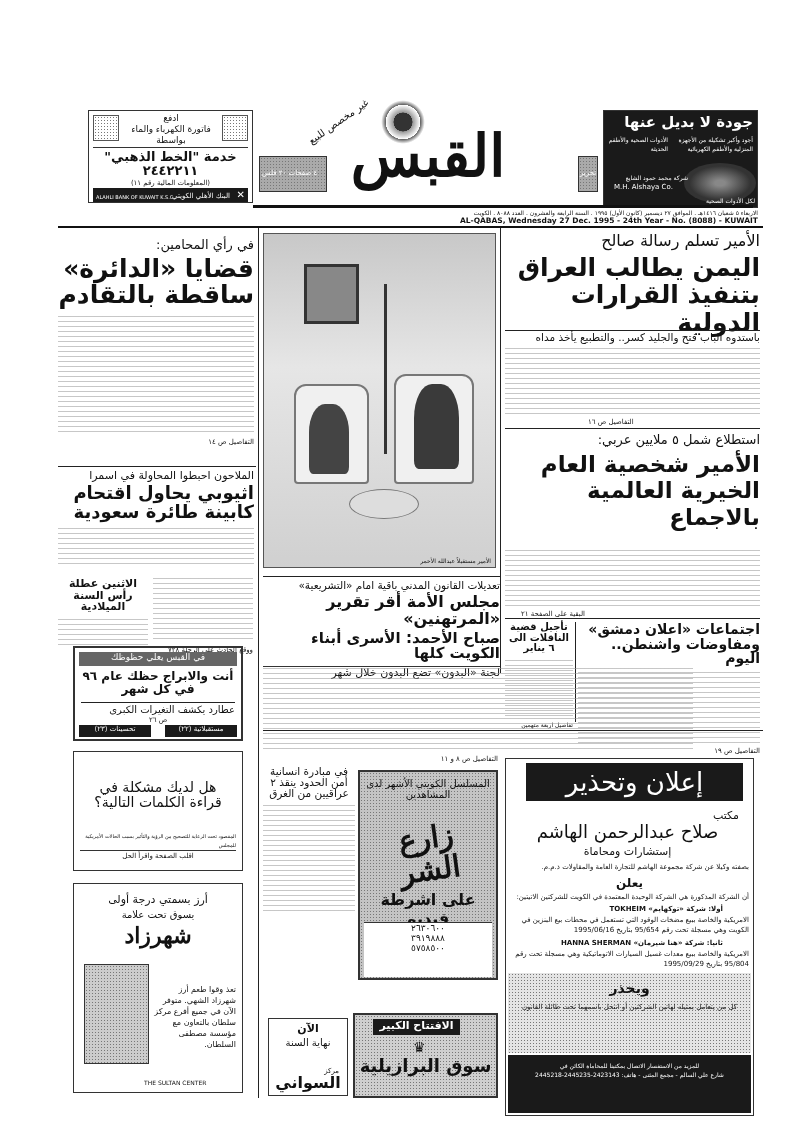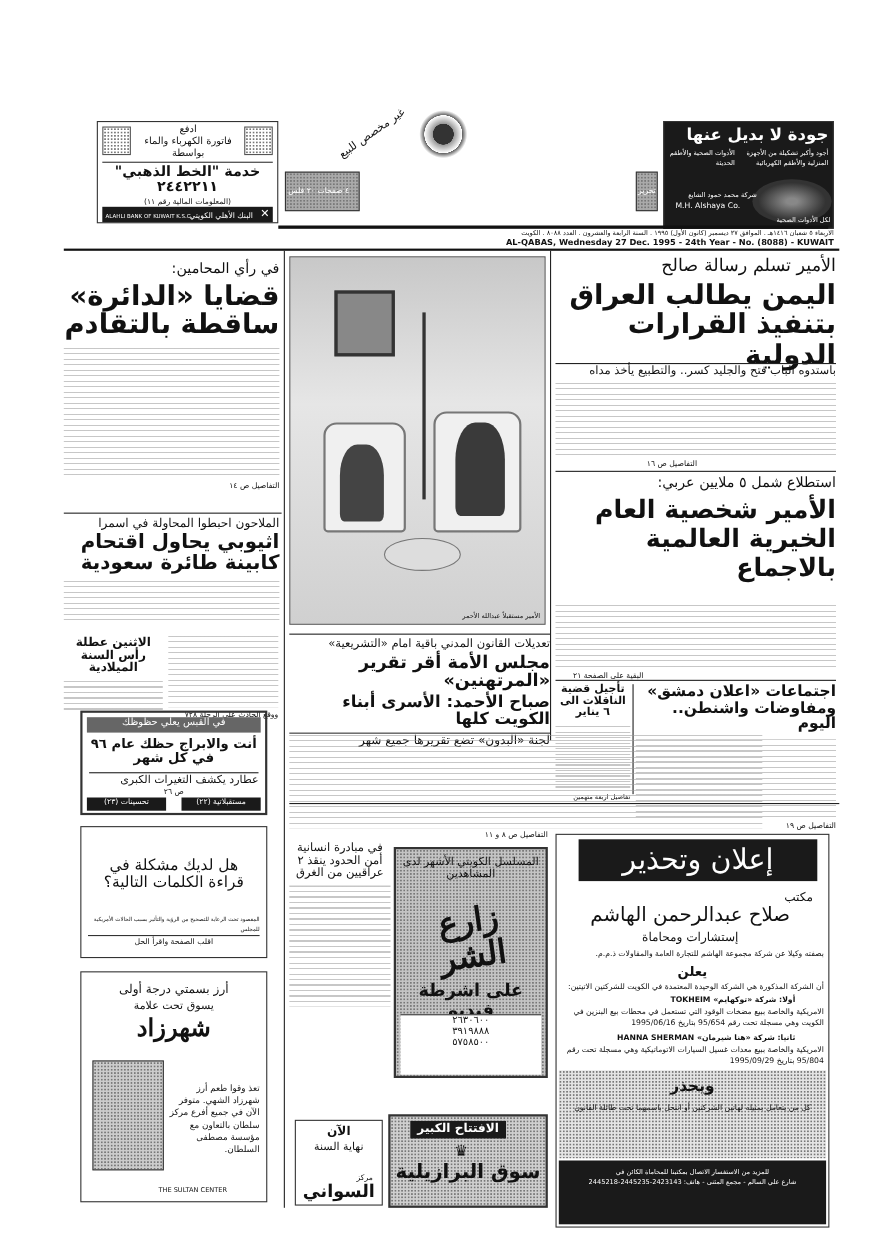--- a/index.html
+++ b/index.html
@@ -48,6 +48,7 @@
   <div class="abs" style="left:195px;top:0;width:345px;height:110px;">
     <div class="abs" style="left:128px;top:2px;width:44px;height:44px;border-radius:50%;background:radial-gradient(circle,#333 30%,#999 31%,#fff 55%,#666 56%,transparent 70%);"></div>
     <div class="abs" style="left:50px;top:18px;font-size:10px;transform:rotate(-35deg);direction:rtl;">غير مخصص للبيع</div>
+    <div class="abs hd" style="left:85px;top:28px;width:180px;font-size:58px;text-align:center;font-family:'DejaVu Serif',serif;direction:rtl;">القبس</div>
     <div class="abs dots" style="left:6px;top:58px;width:68px;height:36px;border:1px solid #333;background-color:#aaa;">
       <span class="abs tiny" style="left:2px;top:12px;color:#fff;direction:rtl;">٤ صفحات ٢٠ فلس</span>
     </div>

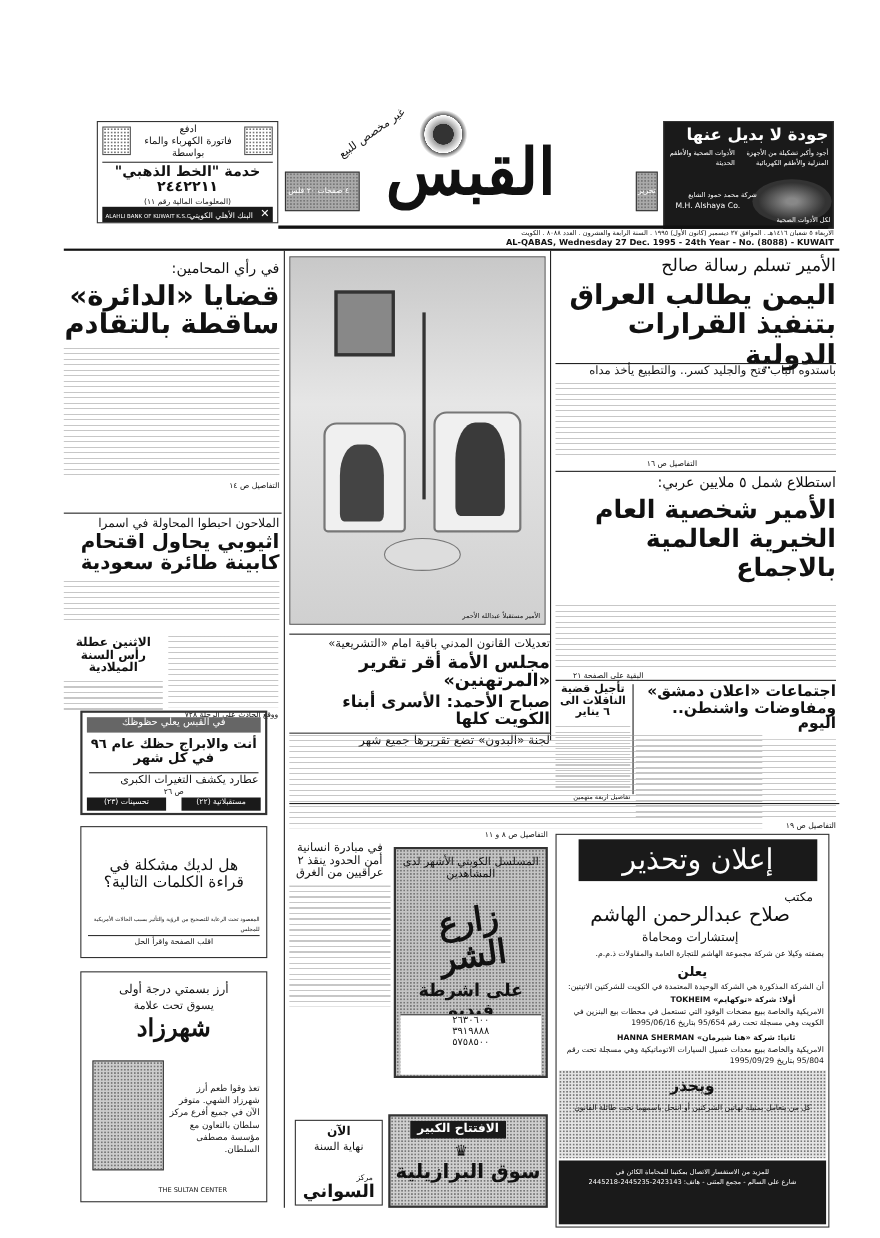--- a/index.html
+++ b/index.html
@@ -166,7 +166,7 @@
     <div class="hd" style="font-size:16px;margin-top:3px;">مجلس الأمة أقر تقرير «المرتهنين»</div>
     <div class="hd" style="font-size:15px;margin-top:3px;">صباح الأحمد: الأسرى أبناء الكويت كلها</div>
     <div style="border-top:1px solid #333;margin-top:4px;"></div>
-    <div class="small" style="font-size:11px;">لجنة «البدون» تضع تقريرها جميع شهر</div>
+    <div class="small" style="font-size:11px;">لجنة «البدون» تضع البدون خلال شهر</div>
   </div>
   <div class="abs body-lines" style="left:205px;width:430px;top:570px;height:85px;"></div>
   <div class="abs tiny rtl" style="left:360px;top:657px;width:80px;">التفاصيل ص ٨ و ١١</div>

